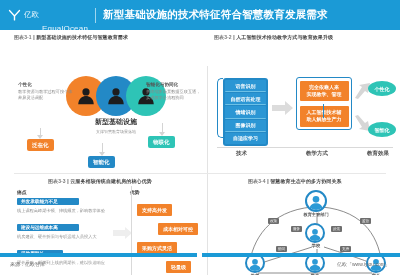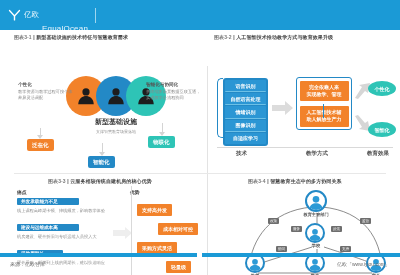--- a/index.html
+++ b/index.html
@@ -190,6 +190,7 @@
     <span class="logo-text">EqualOcean</span>
   </div>
   <div class="hdr-divider"></div>
+  <div class="hdr-title">新型基础设施的技术特征符合智慧教育发展需求</div>
 </div>
 
 <div class="canvas">

